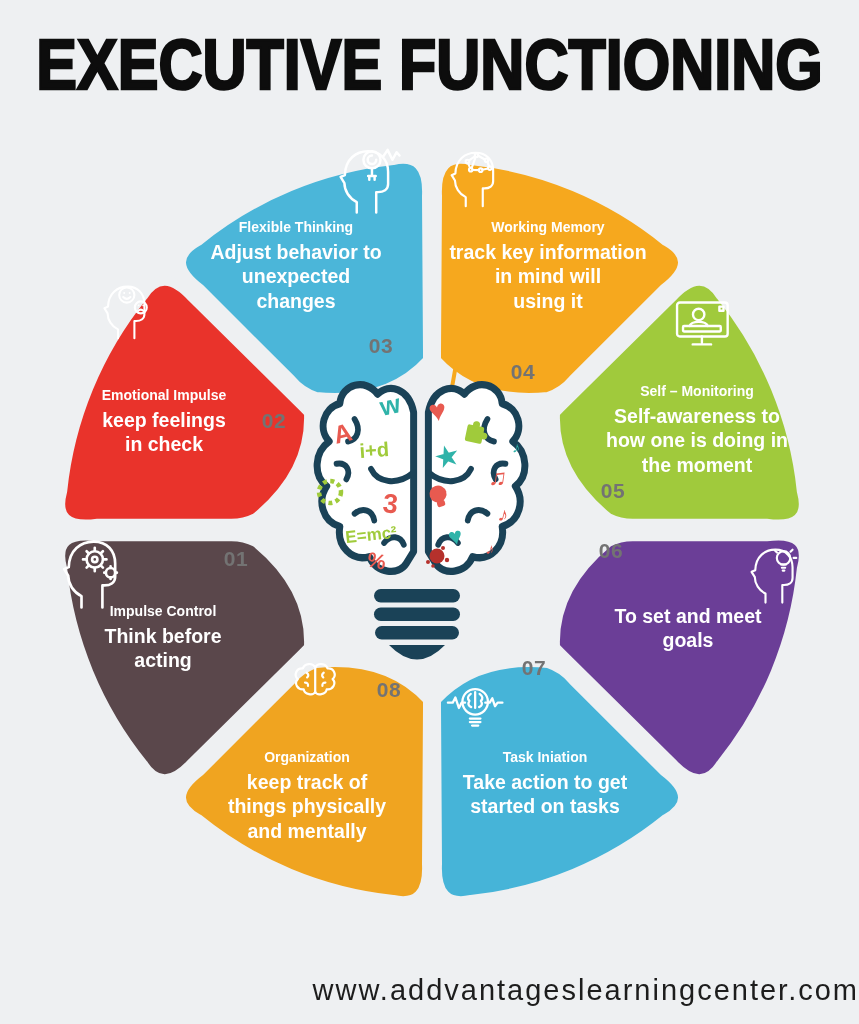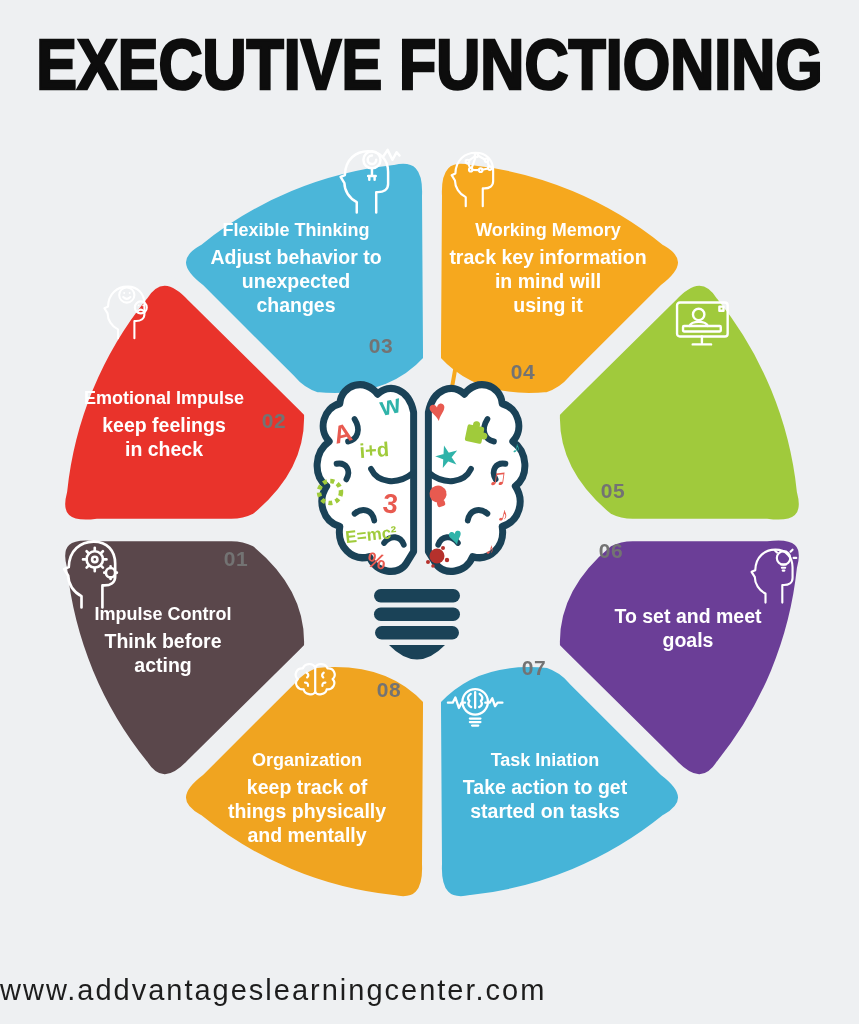--- a/index.html
+++ b/index.html
@@ -11,7 +11,7 @@
         -webkit-text-stroke:2.2px #0d0d0d;transform:scaleY(1.16);transform-origin:50% 50%;
         white-space:nowrap;}
   .petal-text{position:absolute;text-align:center;color:#ffffff;}
-  .petal-text h3{margin:0 0 4px 0;font-size:18px;font-weight:bold;line-height:1.14;white-space:pre-line;}
+  .petal-text h3{margin:0 0 4px 0;font-size:14px;font-weight:bold;line-height:1.14;white-space:pre-line;}
   .petal-text p{margin:0;font-size:19.5px;font-weight:bold;line-height:1.25;white-space:pre-line;}
   .petal-num{position:absolute;transform:translate(-50%,-50%);color:#737373;font-weight:bold;
         font-size:21px;letter-spacing:0.5px;}

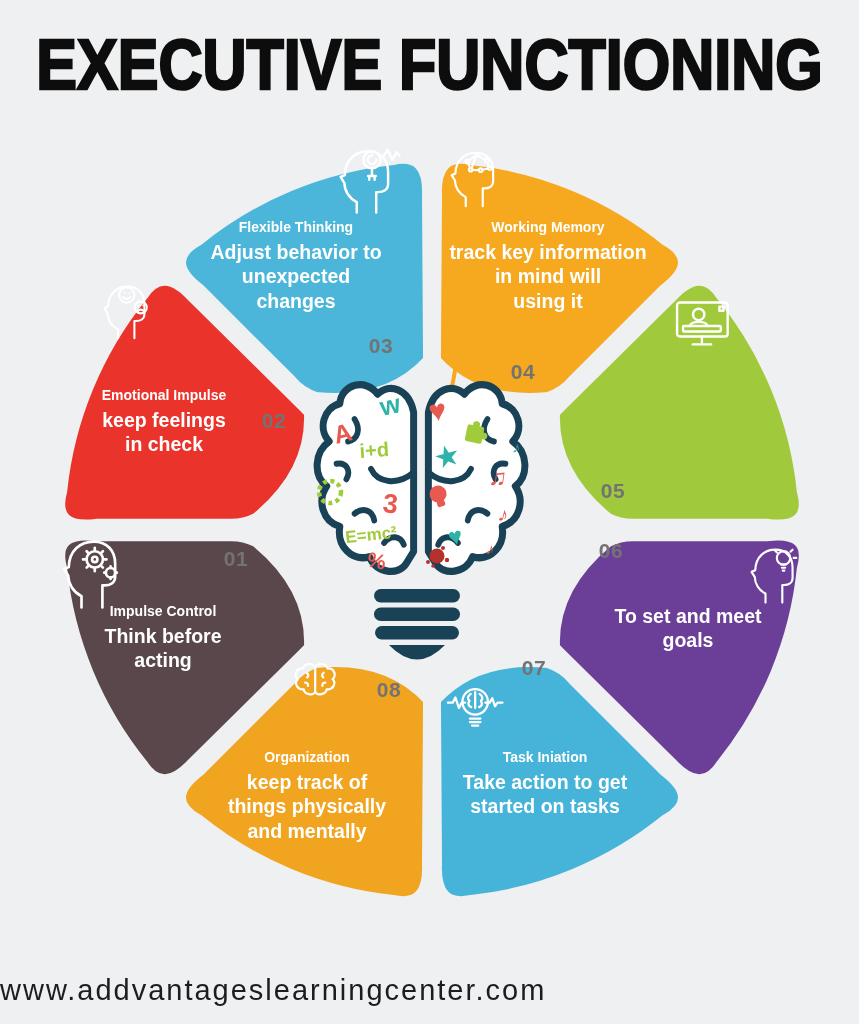--- a/index.html
+++ b/index.html
@@ -187,6 +187,12 @@
 in mind will
 using it</p>
   </div>
+  <div class="petal-text" style="left:585px;top:384px;width:224px;">
+    <h3>Self – Monitoring</h3>
+    <p>Self-awareness to
+how one is doing in
+the moment</p>
+  </div>
   <div class="petal-text" style="left:580px;top:604px;width:216px;">
     <p>To set and meet
 goals</p>

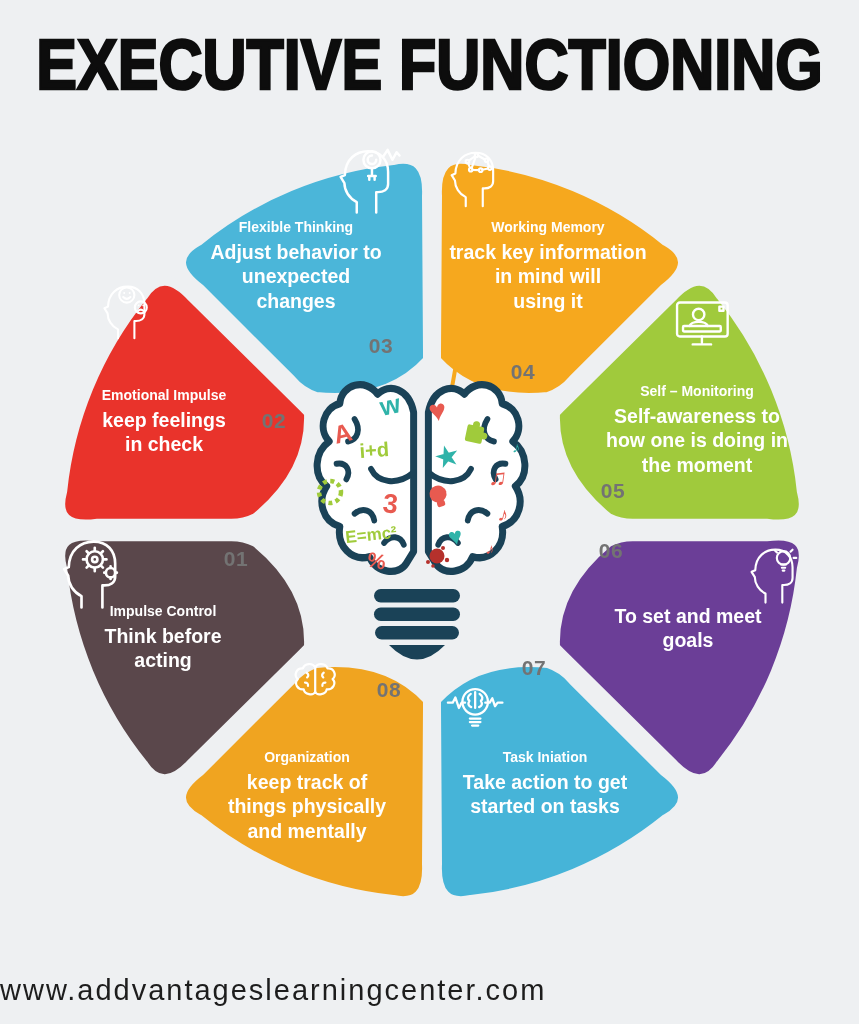--- a/index.html
+++ b/index.html
@@ -15,7 +15,7 @@
   .petal-text p{margin:0;font-size:19.5px;font-weight:bold;line-height:1.25;white-space:pre-line;}
   .petal-num{position:absolute;transform:translate(-50%,-50%);color:#737373;font-weight:bold;
         font-size:21px;letter-spacing:0.5px;}
-  .footer-url{position:absolute;top:974px;left:0;right:0;text-align:left;margin:0;
+  .footer-url{position:absolute;top:974px;left:0;right:0;text-align:right;margin:0;
         font-size:29px;font-weight:normal;letter-spacing:2px;color:#1d1d1d;}
 </style>
 </head>

